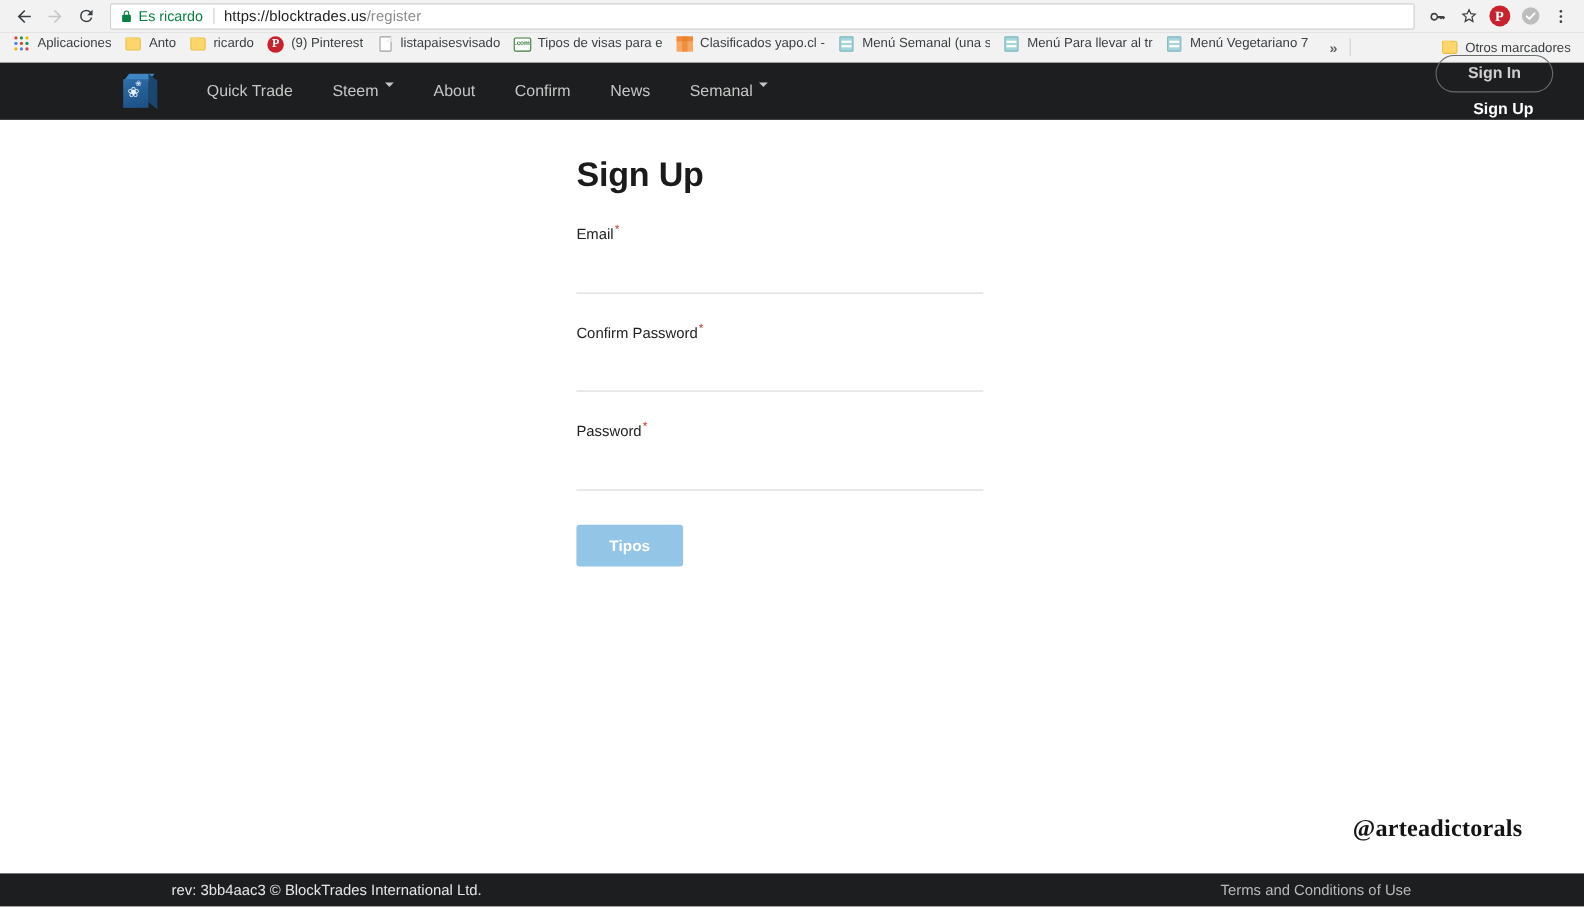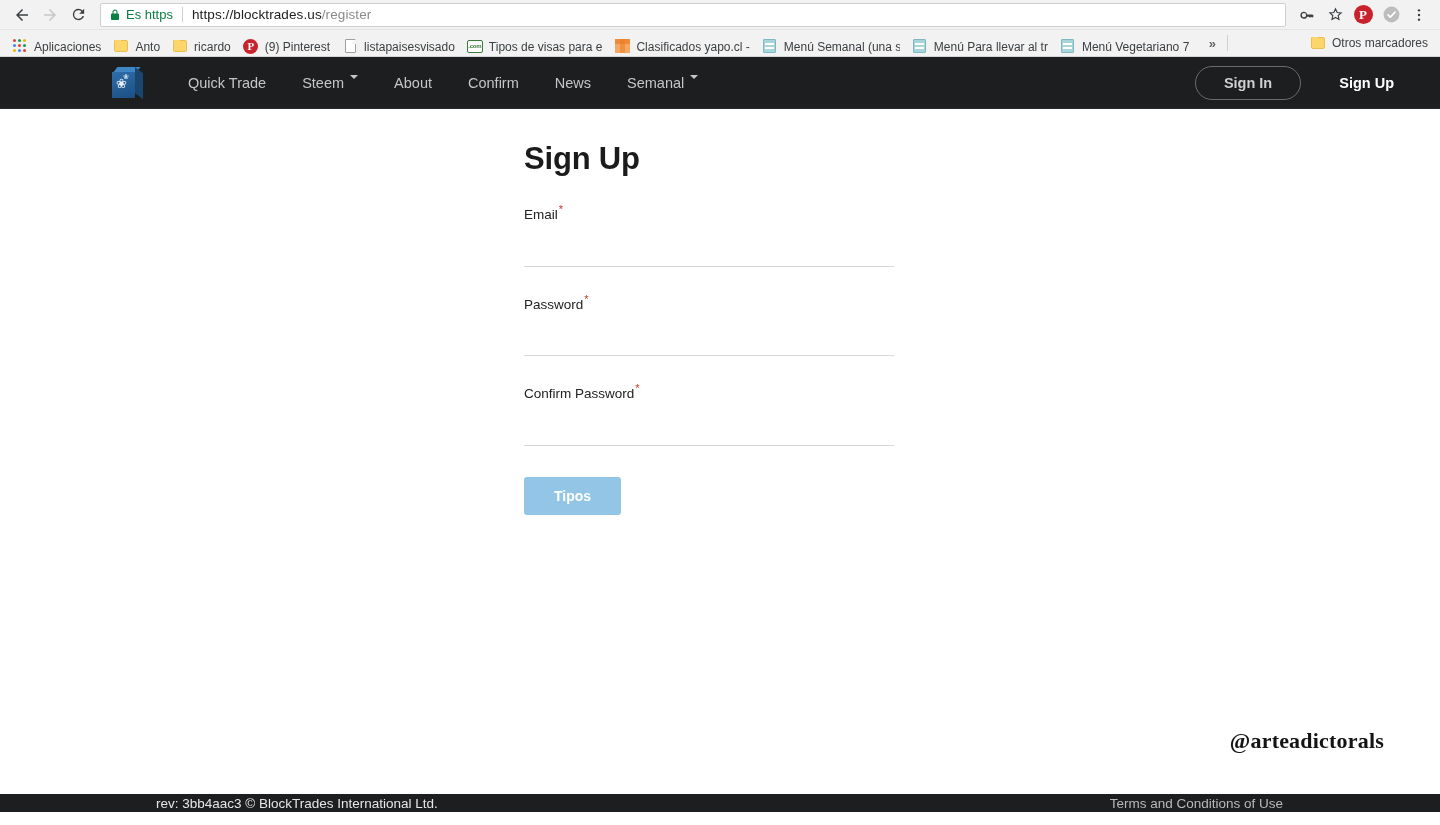--- a/index.html
+++ b/index.html
@@ -384,7 +384,7 @@
             <path d="M12 1a5 5 0 0 0-5 5v3H6a2 2 0 0 0-2 2v9a2 2 0 0 0 2 2h12a2 2 0 0 0 2-2v-9a2 2 0 0 0-2-2h-1V6a5 5 0 0 0-5-5zm0 2a3 3 0 0 1 3 3v3H9V6a3 3 0 0 1 3-3z" fill="#0b8043"></path>
           </svg>
       </span>
-      <span class="secure-text">Es https</span>
+      <span class="secure-text">Es ricardo</span>
       <span class="omni-sep"></span>
       <span class="url"><span>https://blocktrades.us</span><span class="path">/register</span></span>
     </div>

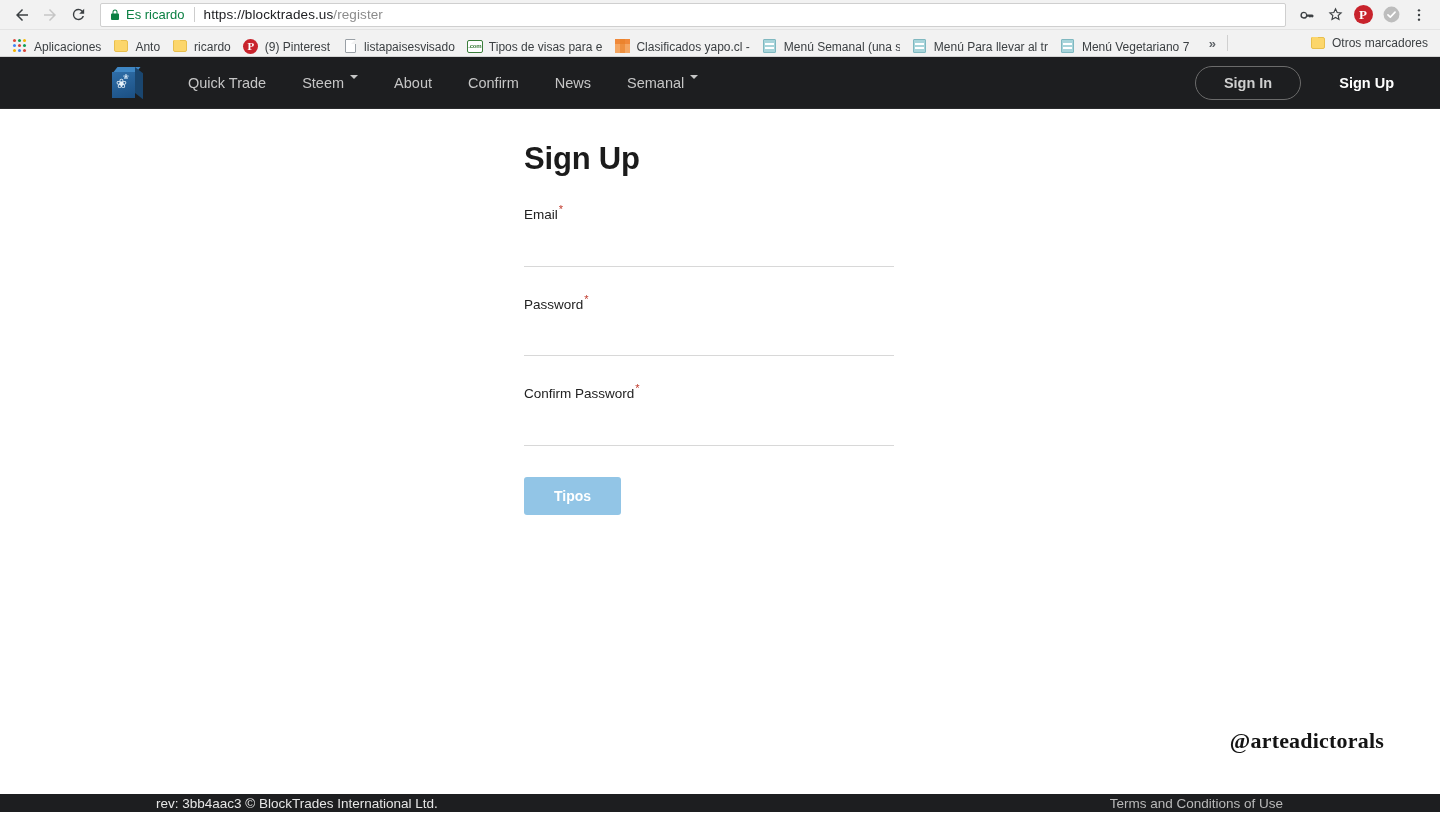--- a/index.html
+++ b/index.html
@@ -79,7 +79,7 @@
   }
   .bm {
     display:flex;
-    align-items:flex-end;
+    align-items:flex-start;
     height:22px;
     padding:0 6px;
     border-radius:2px;

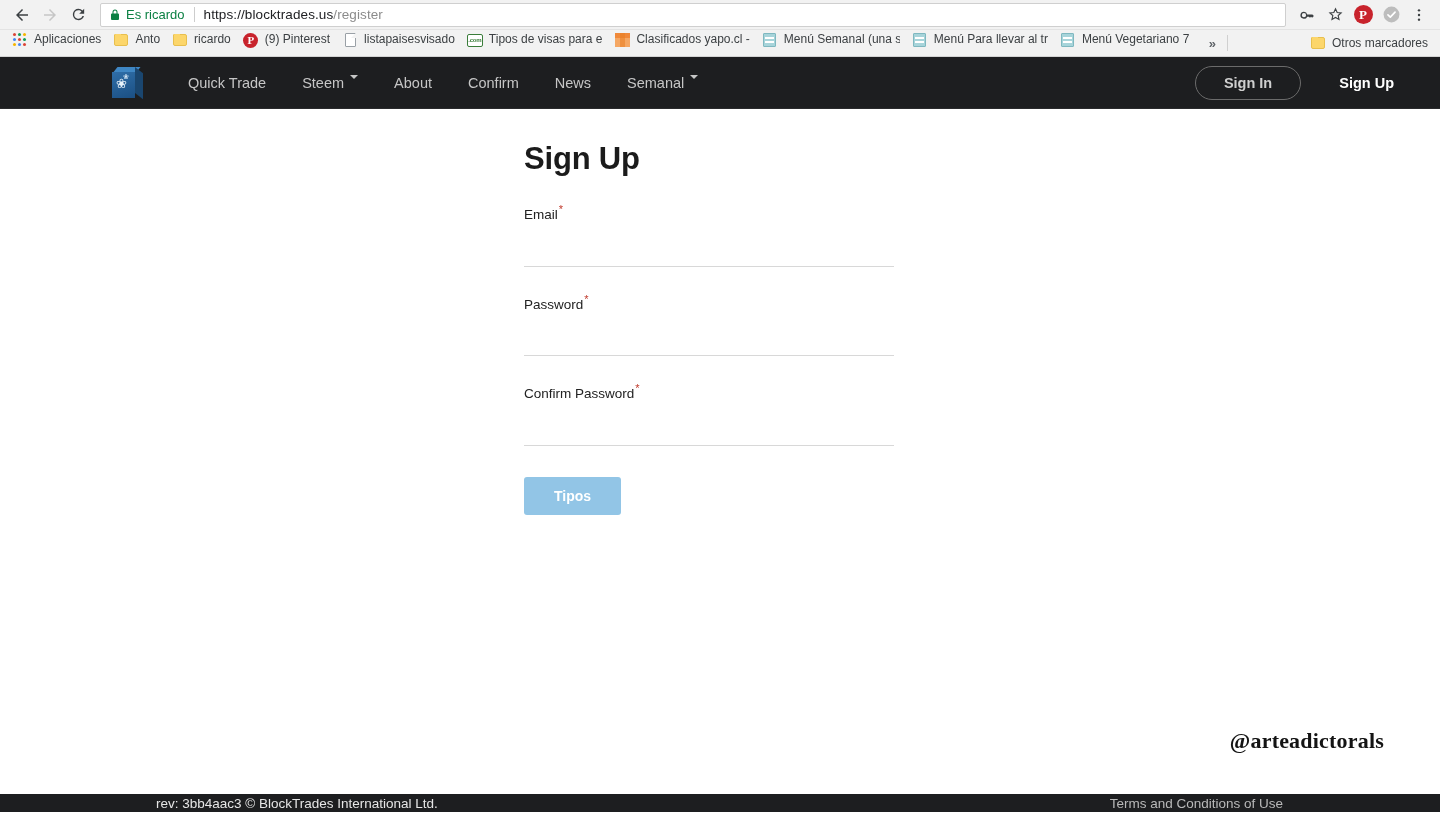--- a/index.html
+++ b/index.html
@@ -250,7 +250,7 @@
     border-right:4px solid transparent;
     border-top:4px solid #c6c6c6;
   }
-  .nav-right { margin-left:auto; display:flex; align-items:center; }
+  .nav-right { margin-left:auto; display:flex; align-items:center;flex-direction:column; }
   .btn-signin {
     color:#cfcfcf;
     font-size:14.5px;

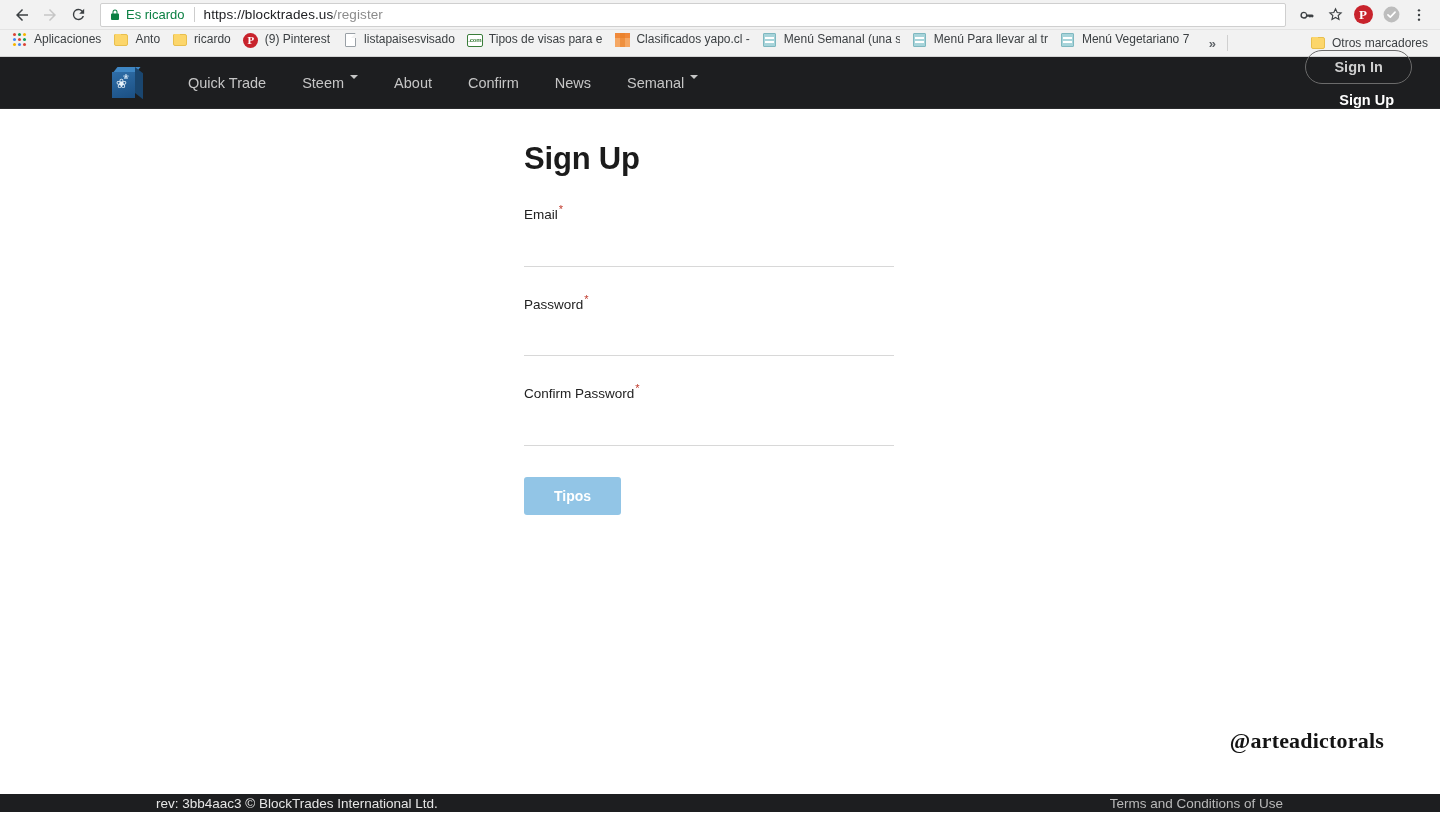--- a/index.html
+++ b/index.html
@@ -574,12 +574,12 @@
     </div>
 
     <div class="field">
+      <label class="field-label"><span>Confirm Password</span><span class="req">*</span></label>
+      <input class="field-input" type="password" placeholder="" style="">
+    </div>
+
+    <div class="field">
       <label class="field-label"><span>Password</span><span class="req">*</span></label>
-      <input class="field-input" type="password" placeholder="" style="">
-    </div>
-
-    <div class="field">
-      <label class="field-label"><span>Confirm Password</span><span class="req">*</span></label>
       <input class="field-input" type="password" placeholder="" style="">
     </div>
 

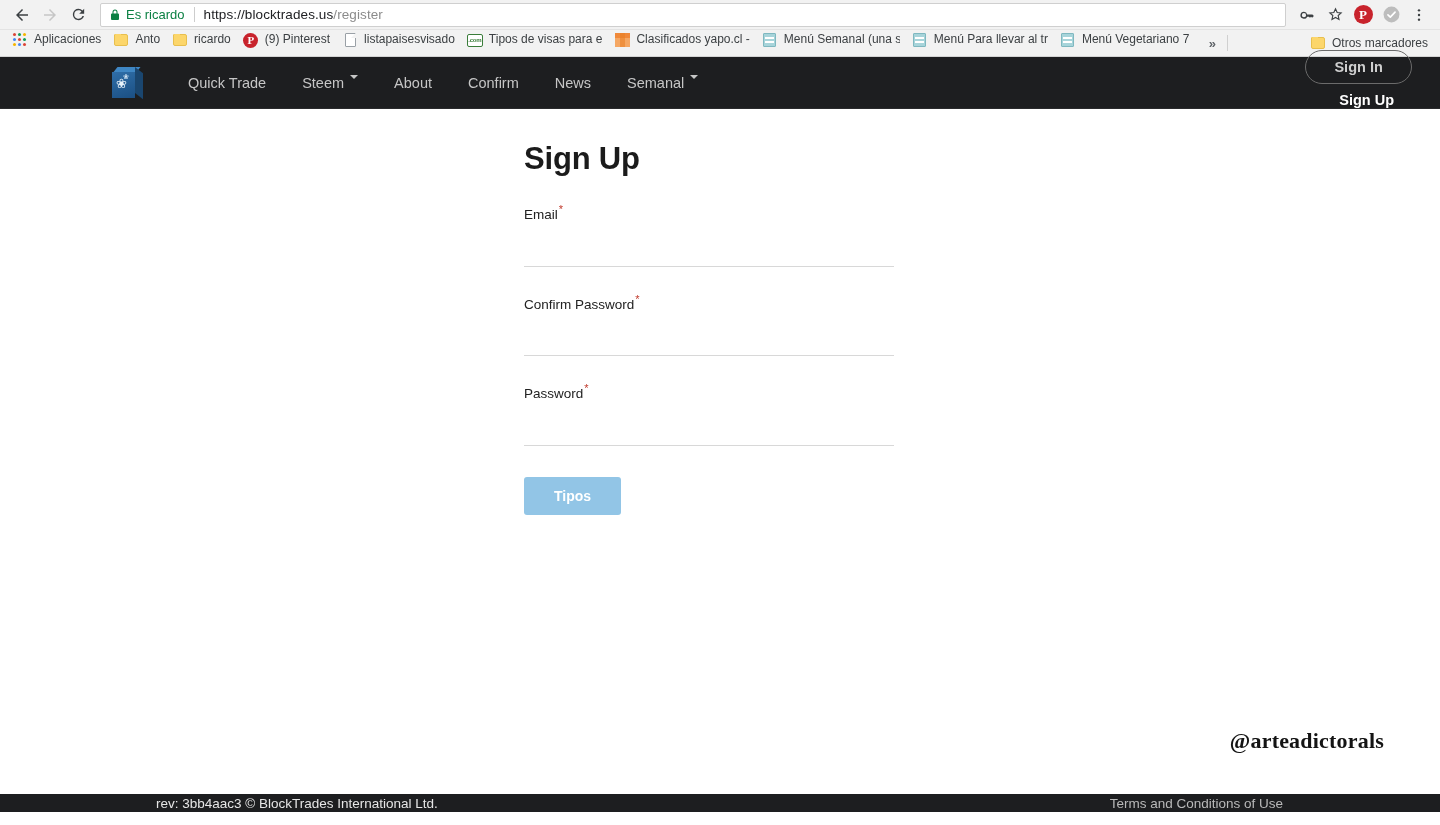--- a/index.html
+++ b/index.html
@@ -327,7 +327,7 @@
   .watermark {
     position:absolute;
     right:56px;
-    bottom:40px;
+    bottom:28px;
     font-family:"Liberation Serif", serif;
     font-weight:bold;
     font-size:22px;

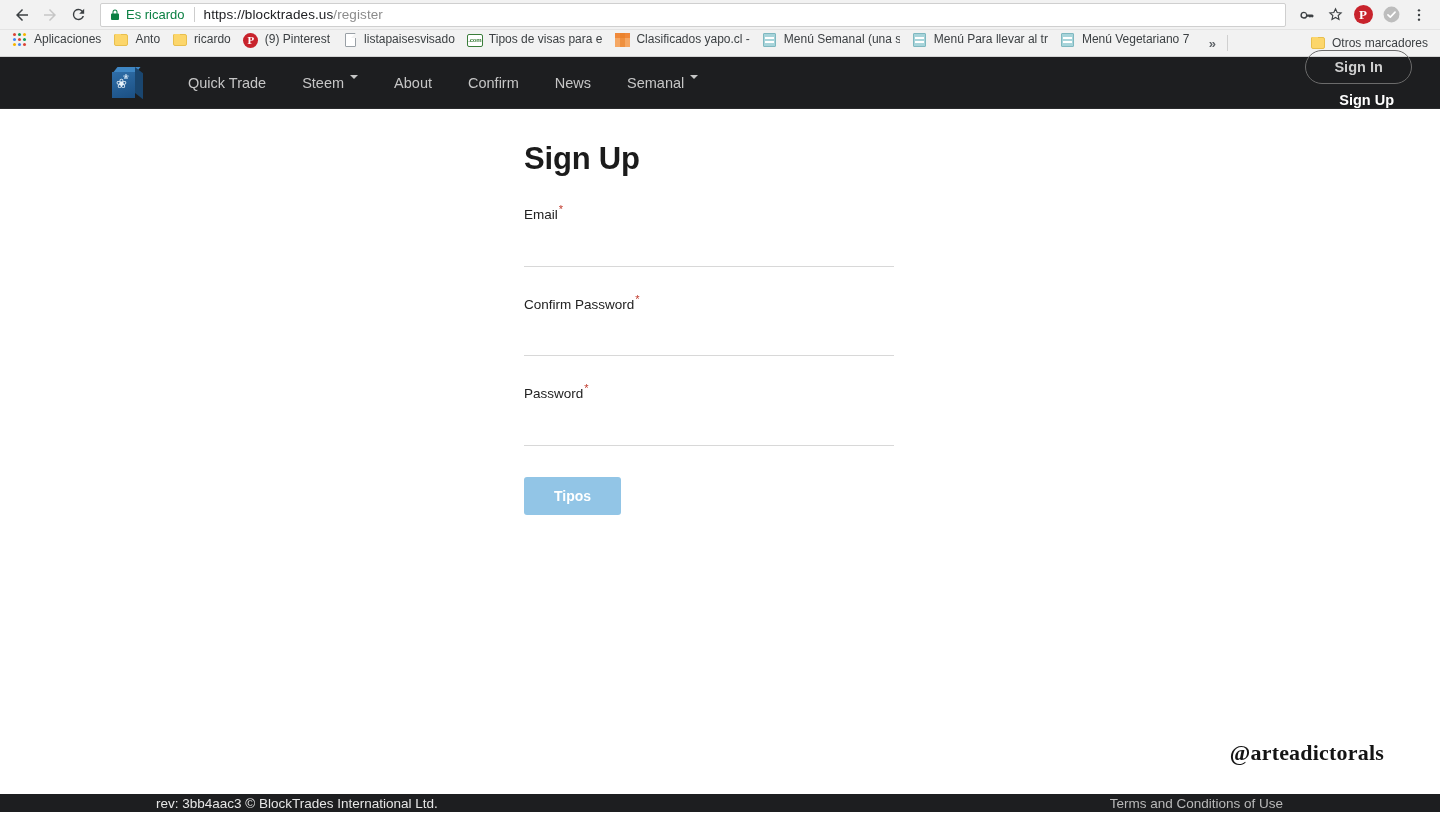--- a/index.html
+++ b/index.html
@@ -337,7 +337,7 @@
 
   
   .site-footer {
-    height:18px;
+    height:30px;
     background:#1d1e20;
     display:flex;
     align-items:center;

